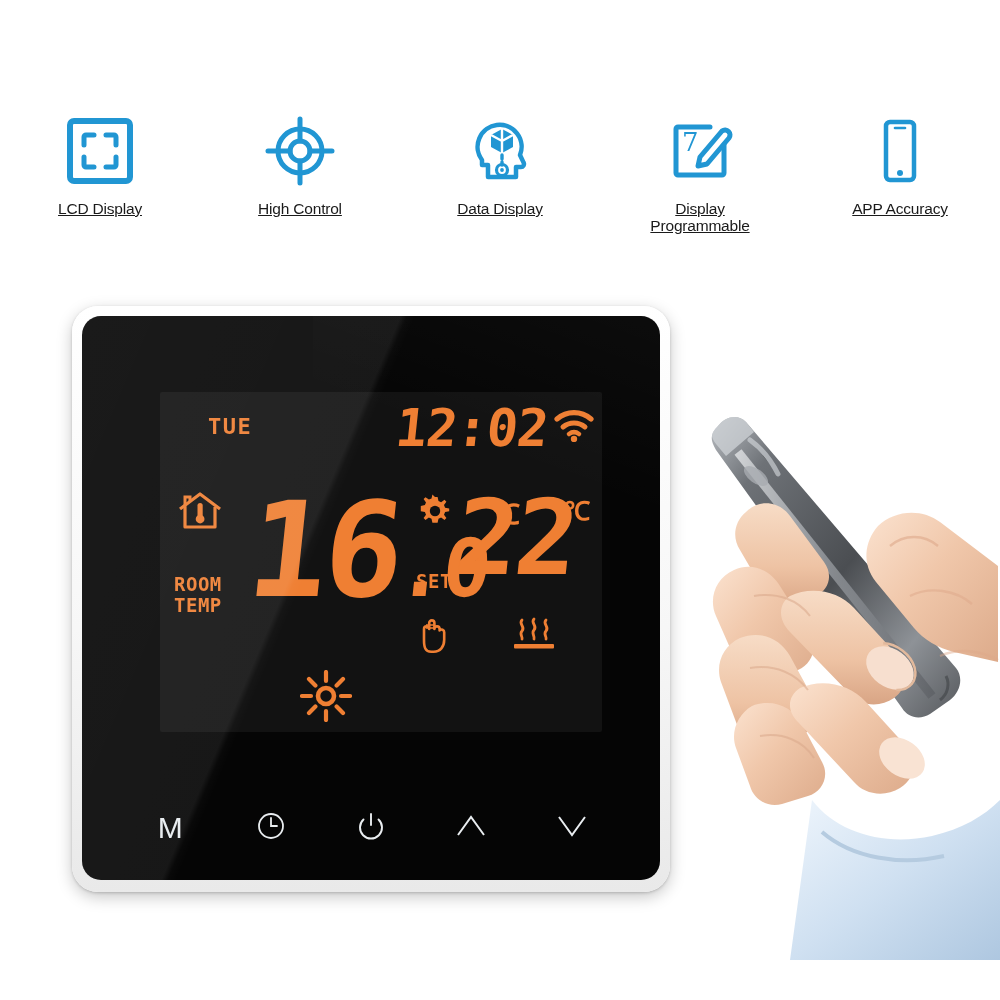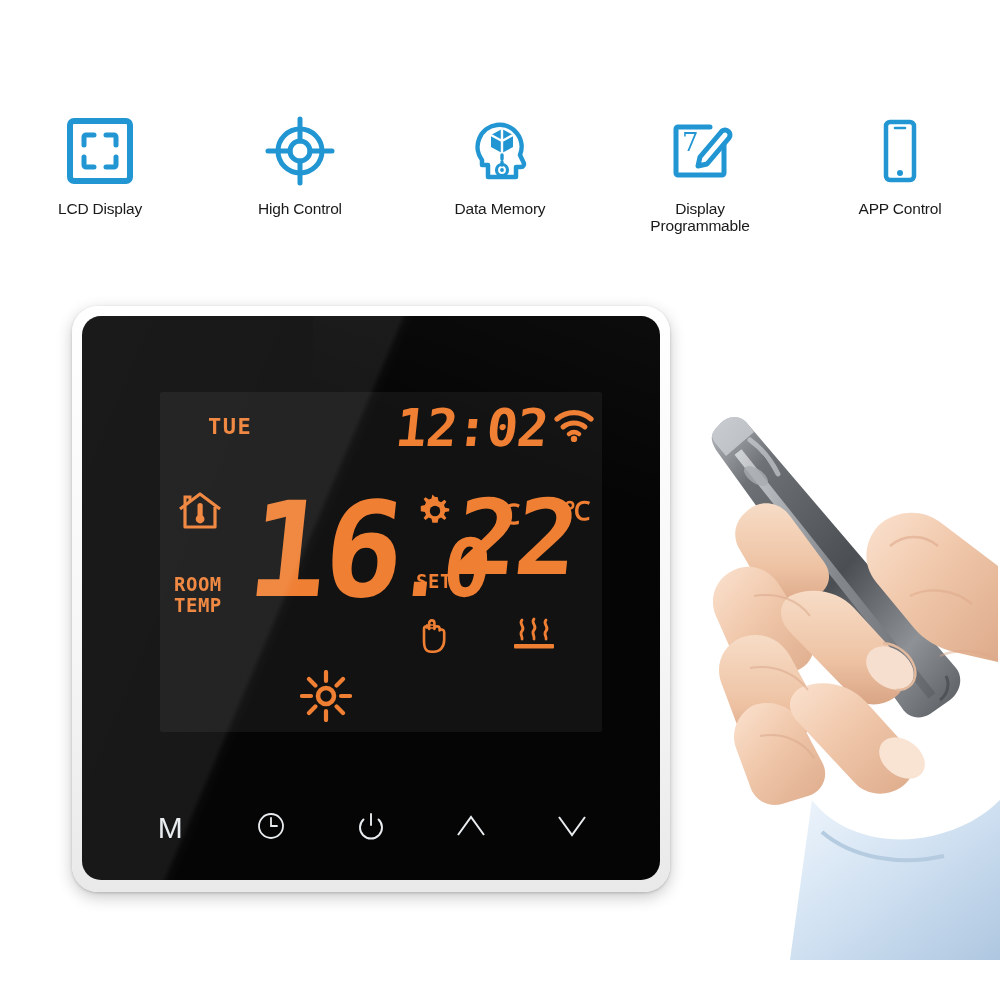--- a/index.html
+++ b/index.html
@@ -26,7 +26,7 @@
   .feature .ico svg{display:block;}
   .feature .cap{
     margin-top:10px;text-align:center;color:#1a1a1a;
-    font-size:15.5px;line-height:17px;letter-spacing:-0.2px;white-space:pre-line;
+    font-size:15.5px;line-height:17px;letter-spacing:-0.2px;white-space:pre-line;text-decoration:underline;
   }
 
   

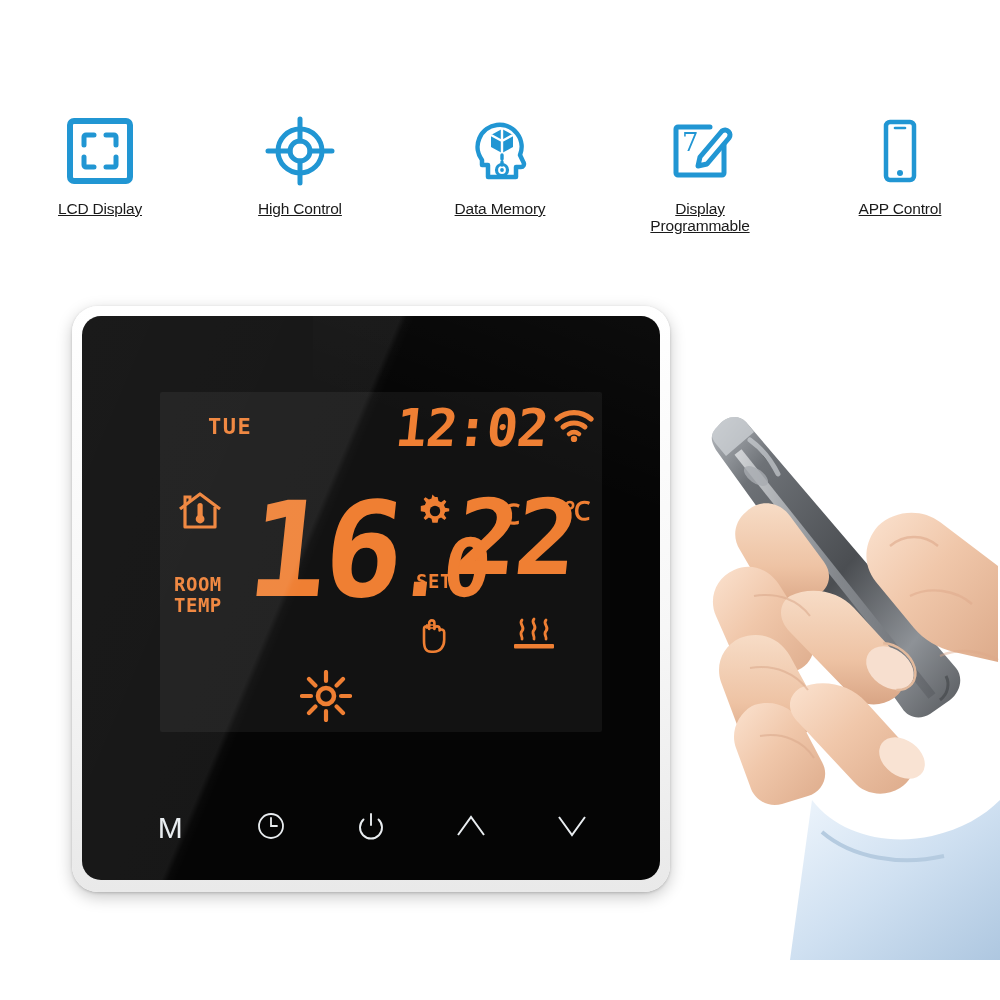--- a/index.html
+++ b/index.html
@@ -165,7 +165,7 @@
           <circle cx="38" cy="55" r="1.9" fill="#2196d3"></circle>
         </svg>
       </span>
-      <span class="cap">Data Memory</span>
+      <span class="cap">Data Display</span>
     </div>
 
     <div class="feature">

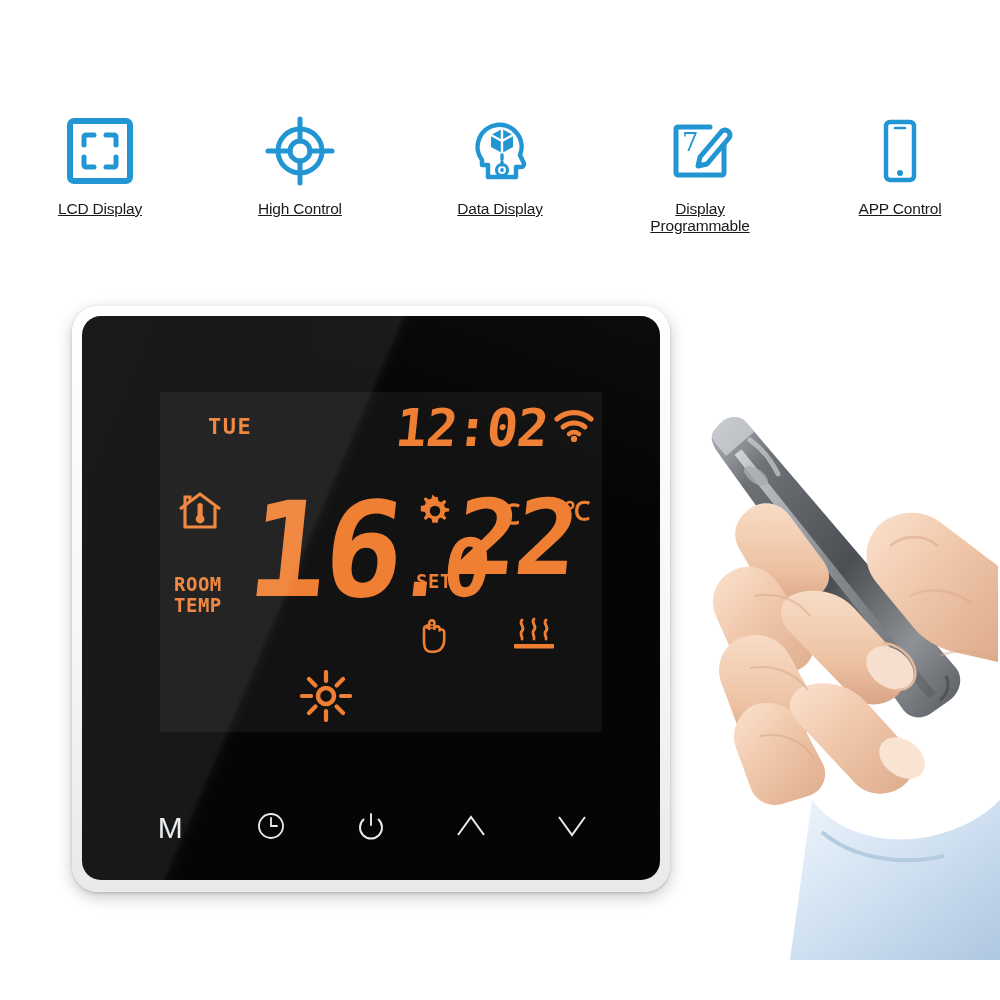--- a/index.html
+++ b/index.html
@@ -188,7 +188,7 @@
           <circle cx="36" cy="58" r="3" fill="#2196d3"></circle>
         </svg>
       </span>
-      <span class="cap">APP Control</span>
+      <span class="cap">APP Accuracy</span>
     </div>
 
   </div>

